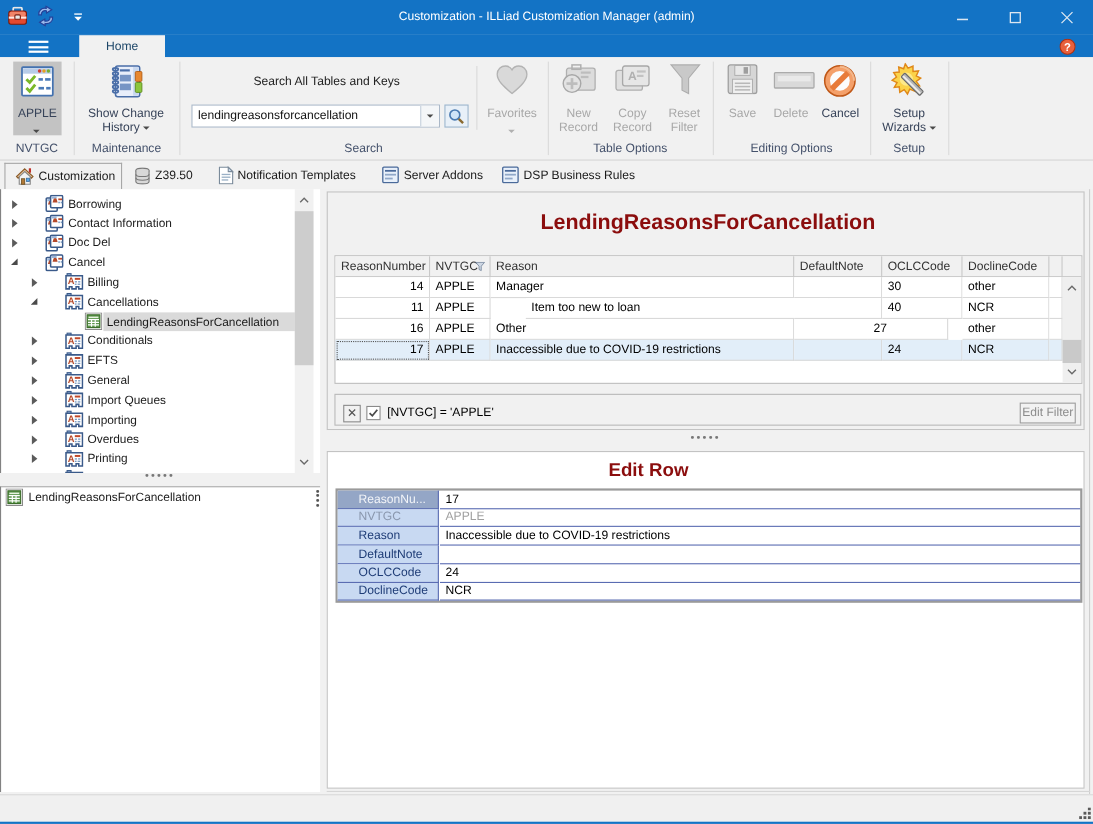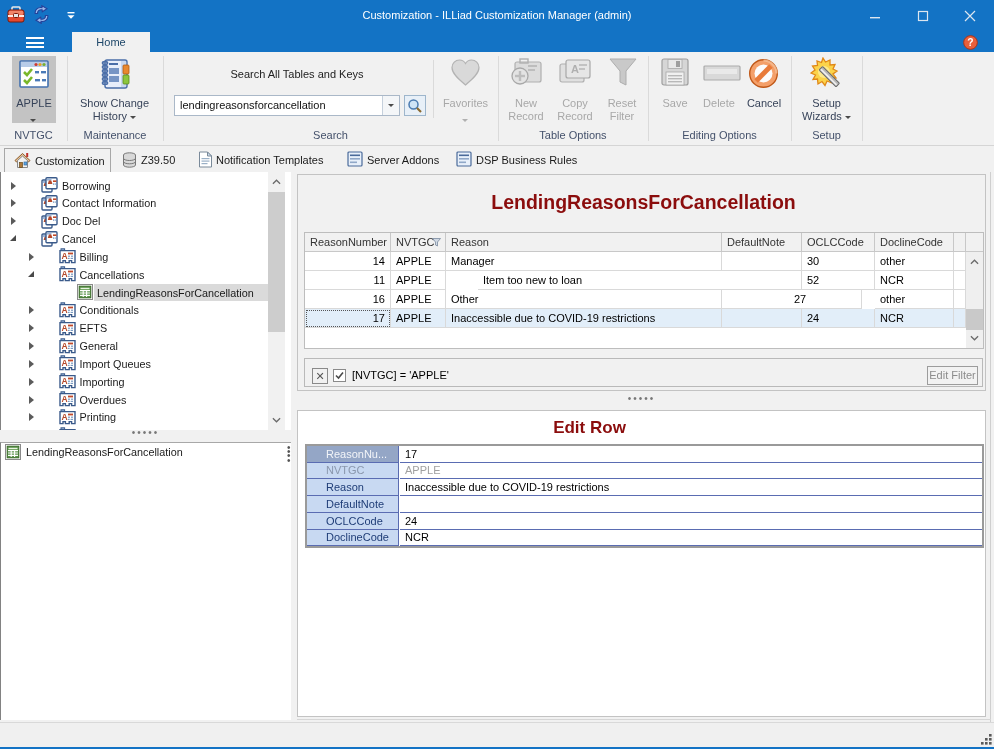--- a/index.html
+++ b/index.html
@@ -568,7 +568,7 @@
           <div class="gc" style="left:86px;width:55px;background:#fff;">APPLE</div>
           <div class="gc" style="left:141px;width:276px;background:#fff;margin-left:32px;">Item too new to loan</div>
           <div class="gc" style="left:417px;width:80px;background:#fff;"></div>
-          <div class="gc" style="left:497px;width:73px;background:#fff;">52</div>
+          <div class="gc" style="left:497px;width:73px;background:#fff;">40</div>
           <div class="gc" style="left:570px;width:79px;background:#fff;">NCR</div>
           <div class="gc" style="left:649px;width:12px;background:#fff"></div>
         </div>

